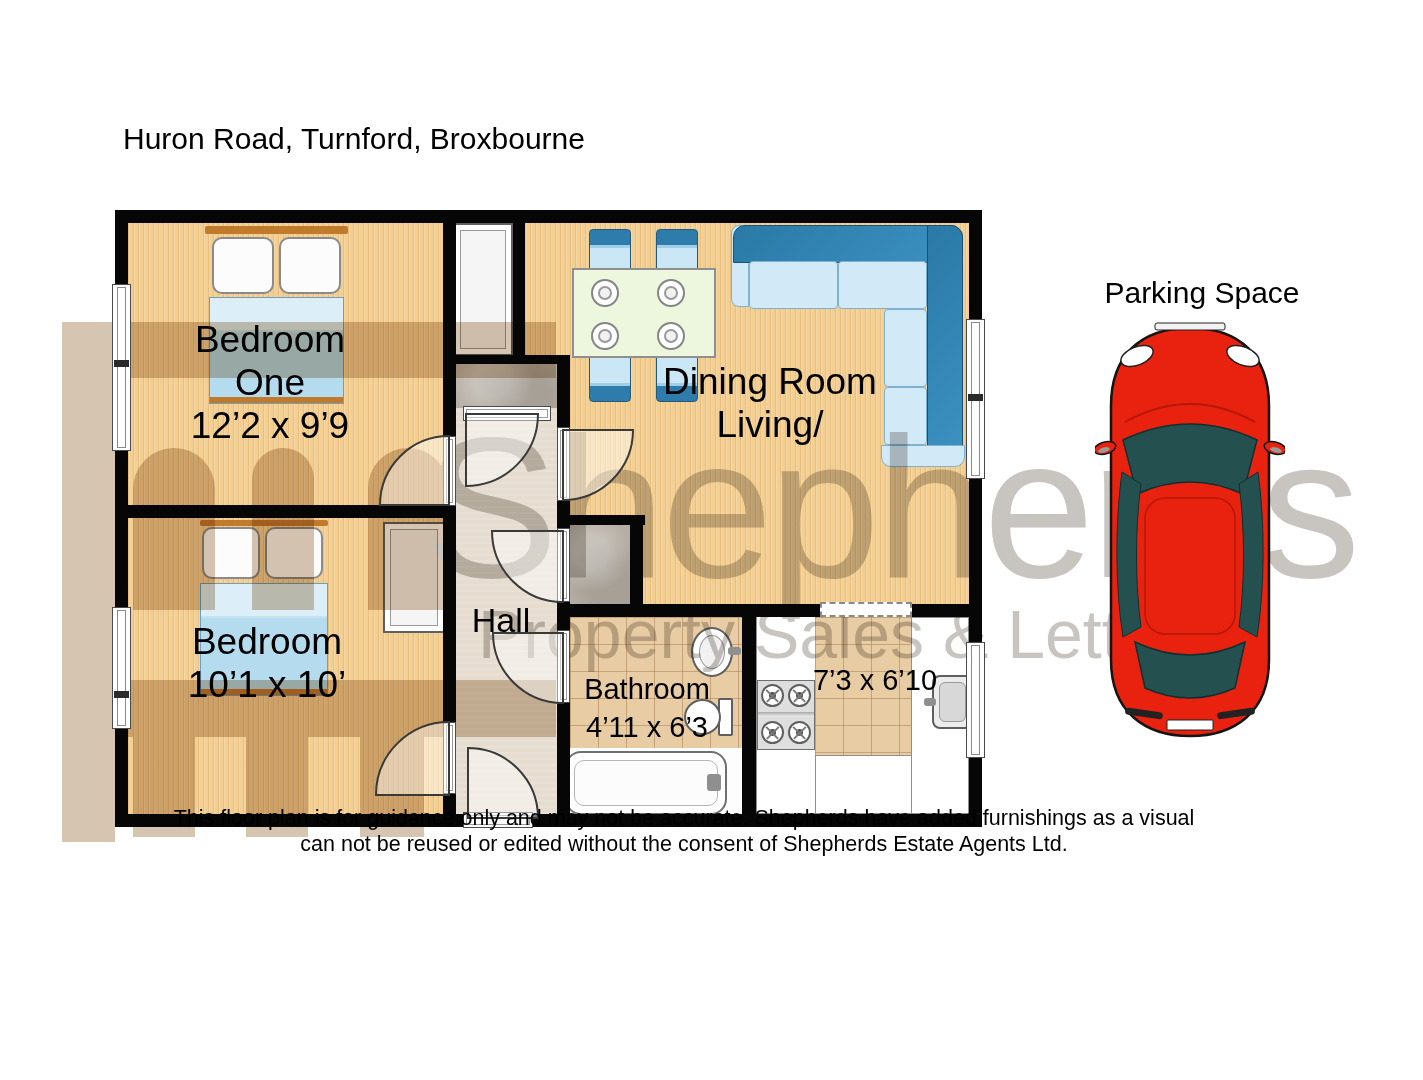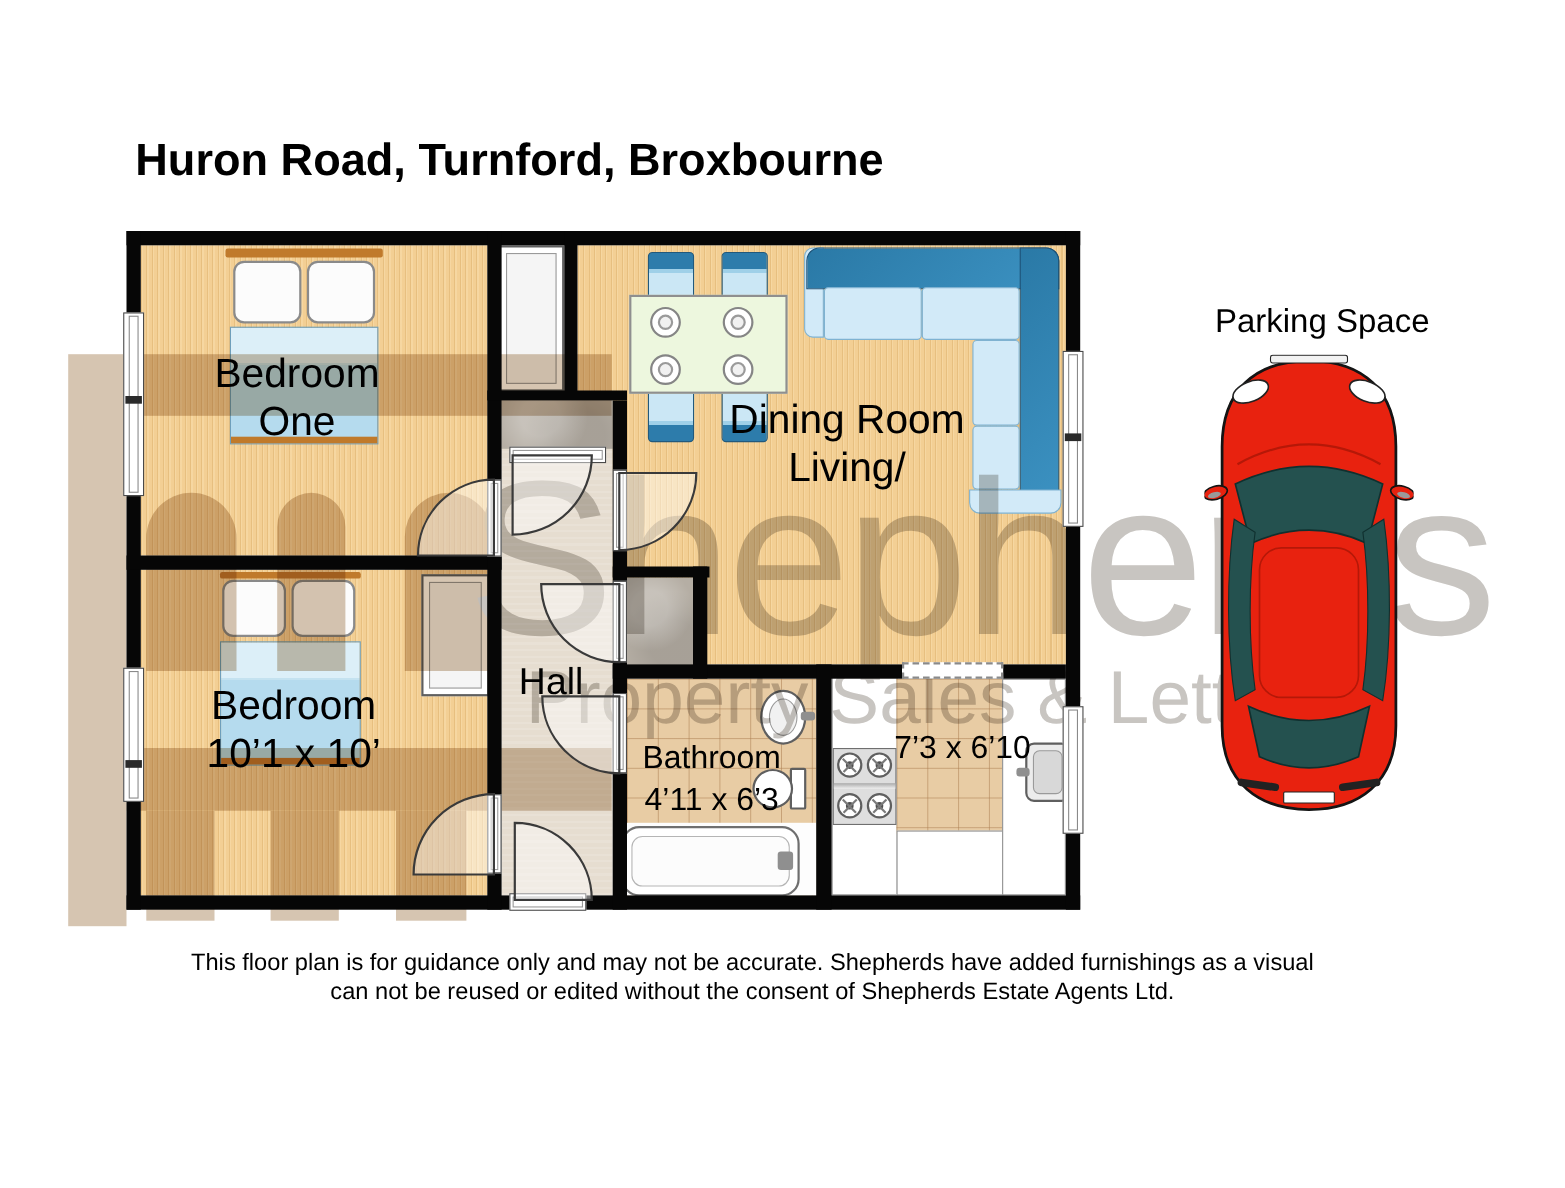--- a/index.html
+++ b/index.html
@@ -65,7 +65,7 @@
   .wm-text{position:absolute;color:#c8c5c1;white-space:nowrap;line-height:1;}
   
   .label{position:absolute;z-index:60;text-align:center;}
-  .title{position:absolute;font-size:41px;z-index:60;white-space:nowrap;font-weight:bold;}
+  .title{position:absolute;font-size:30px;z-index:60;white-space:nowrap;}
   .roomname{font-size:37px;line-height:43px;}
   .smallroom{font-size:29px;line-height:38px;}
   .disc{position:absolute;z-index:60;text-align:center;font-size:21.5px;line-height:26px;}

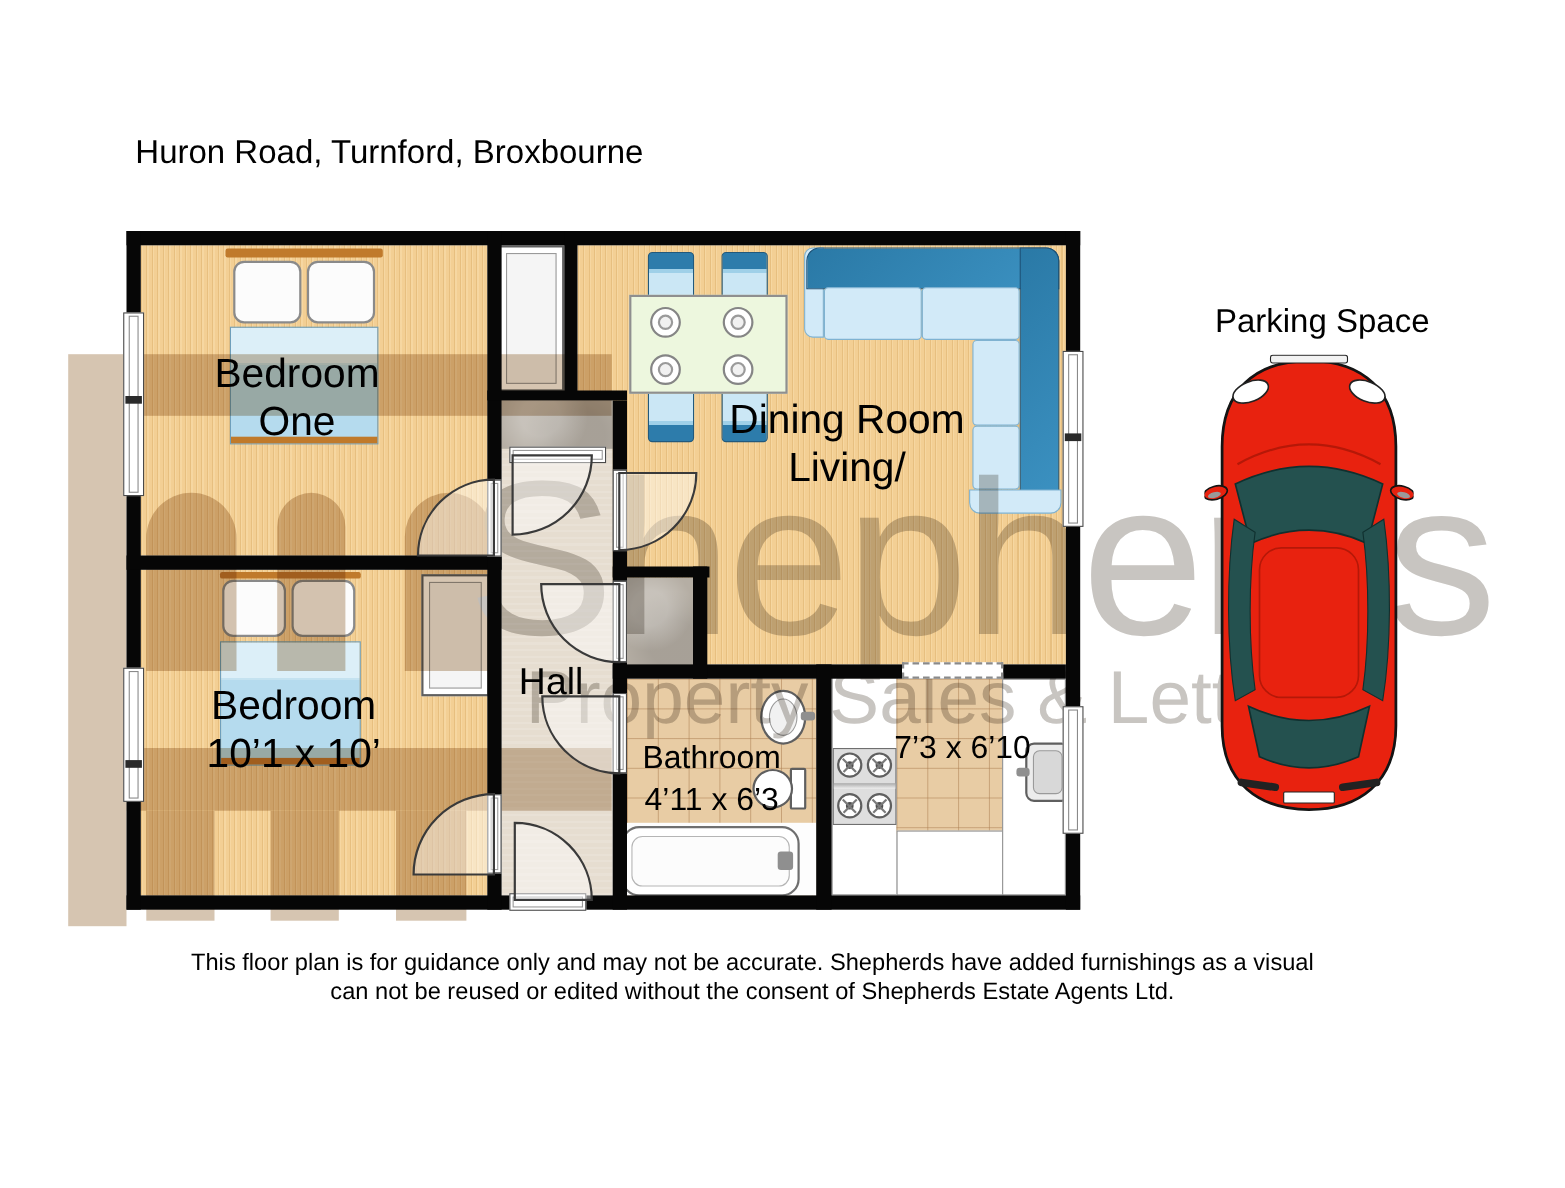--- a/index.html
+++ b/index.html
@@ -199,6 +199,7 @@
   <div class="label roomname" style="left:145px;top:318px;width:250px;">
     <div>Bedroom</div>
     <div>One</div>
+    <div>12’2 x 9’9</div>
   </div>
   <div class="label roomname" style="left:142px;top:620px;width:250px;">
     <div>Bedroom</div>

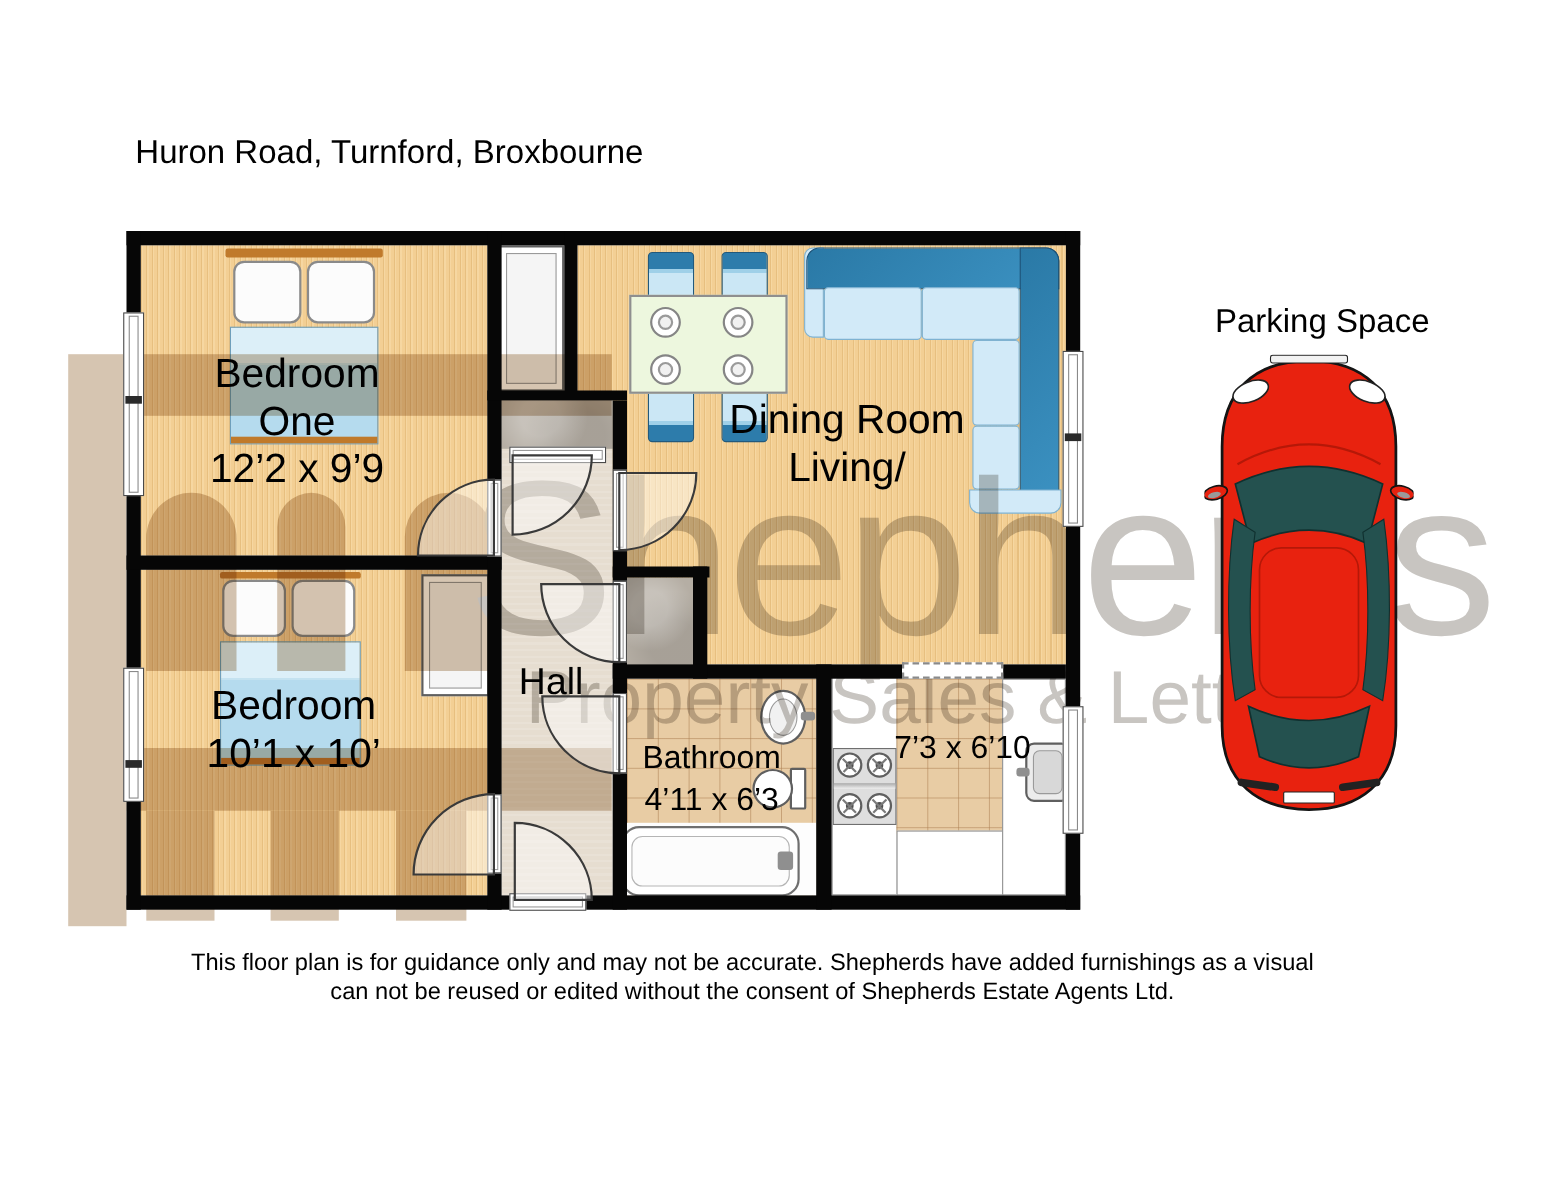--- a/index.html
+++ b/index.html
@@ -241,7 +241,7 @@
     </svg>
   </div>
 
-  <div class="disc" style="left:130px;top:862px;width:1108px;">
+  <div class="disc" style="left:130px;top:805px;width:1108px;">
     <div>This floor plan is for guidance only and may not be accurate. Shepherds have added furnishings as a visual</div>
     <div>can not be reused or edited without the consent of Shepherds Estate Agents Ltd.</div>
   </div>

